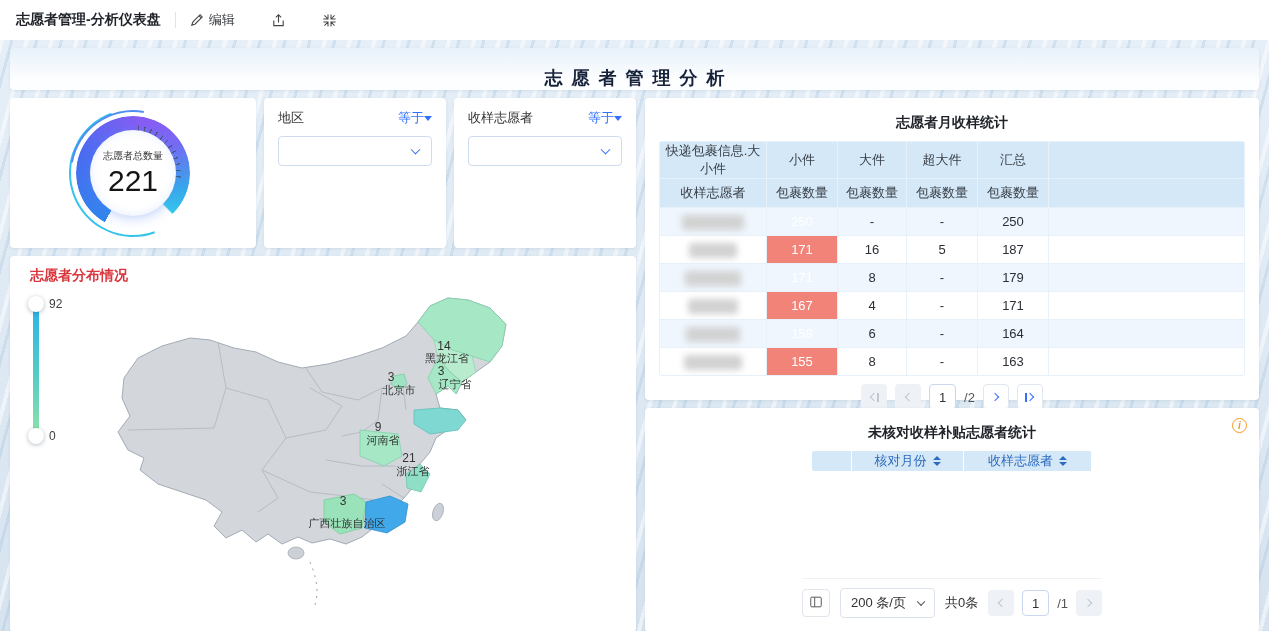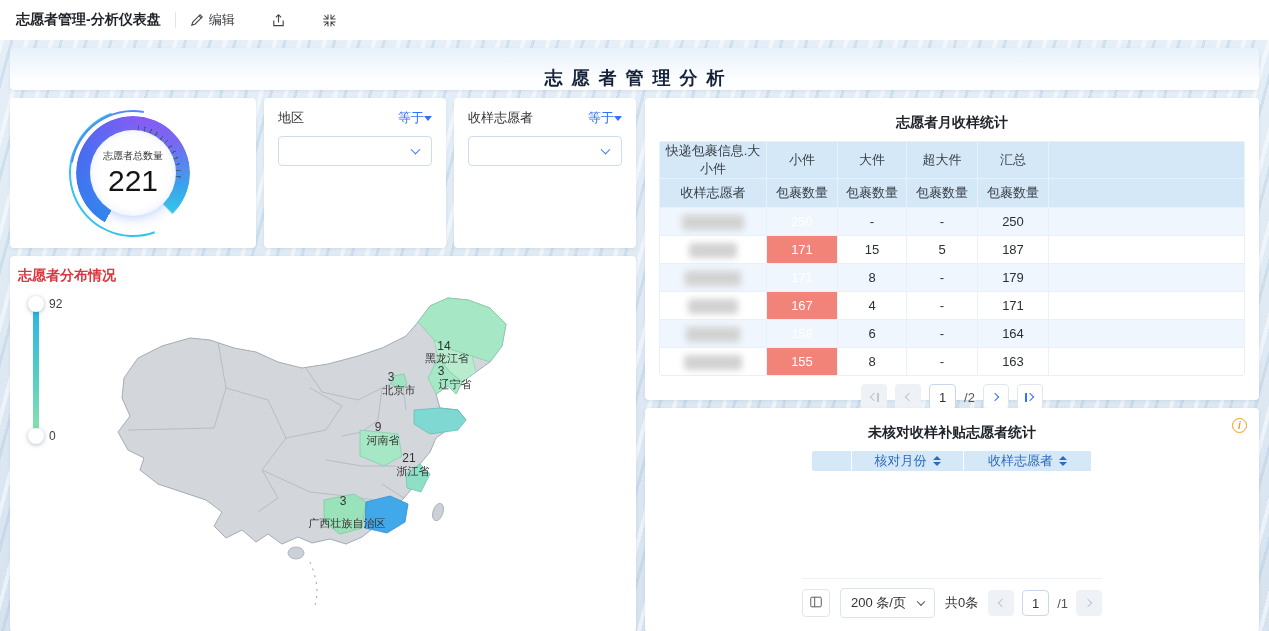--- a/index.html
+++ b/index.html
@@ -321,7 +321,7 @@
             <tr>
               <td><span class="blur-blob" style="width:48px"></span></td>
               <td class="c-red">171</td>
-              <td>15</td>
+              <td>16</td>
               <td>5</td>
               <td>187</td>
                 <td></td>

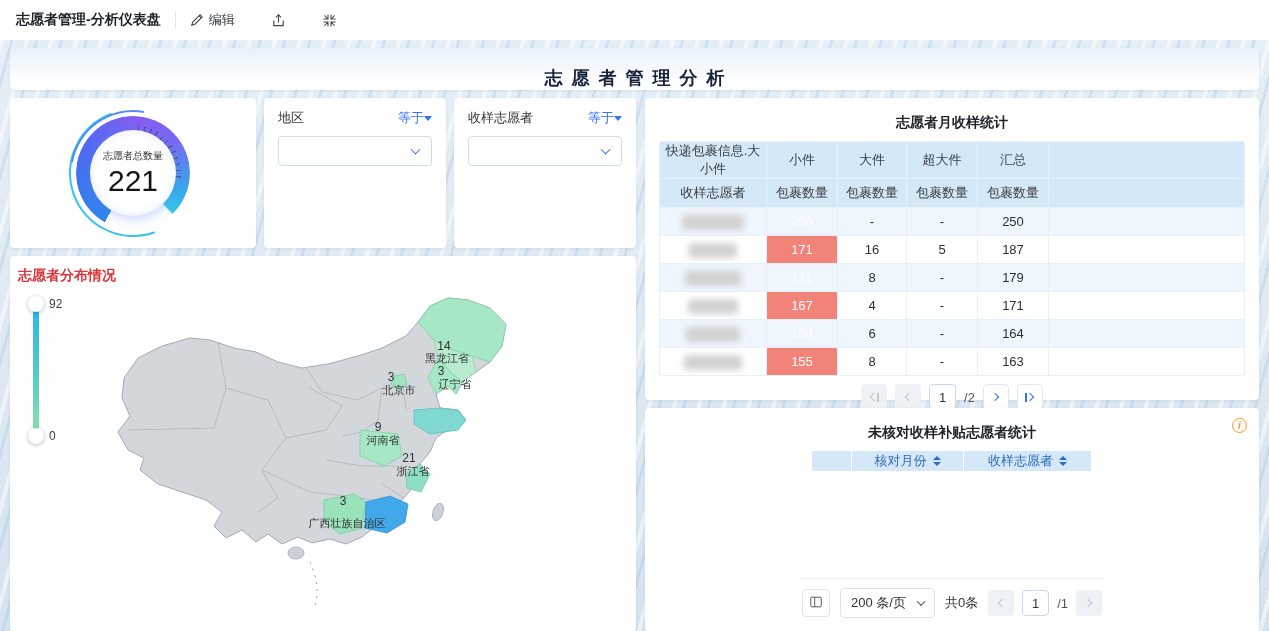--- a/index.html
+++ b/index.html
@@ -72,7 +72,7 @@
     transform:translateY(-70%) rotate(45deg); }
 
   
-  .map-card { height:376px; position:relative; padding:11px 8px; }
+  .map-card { height:376px; position:relative; padding:11px 20px; }
   .map-title { font-size:14px; font-weight:bold; color:#d9363e; }
   .slider { position:absolute; left:18px; top:40px; width:40px; height:150px; }
   .slider-rail { position:absolute; left:5px; top:8px; width:6px; height:132px; border-radius:3px;

